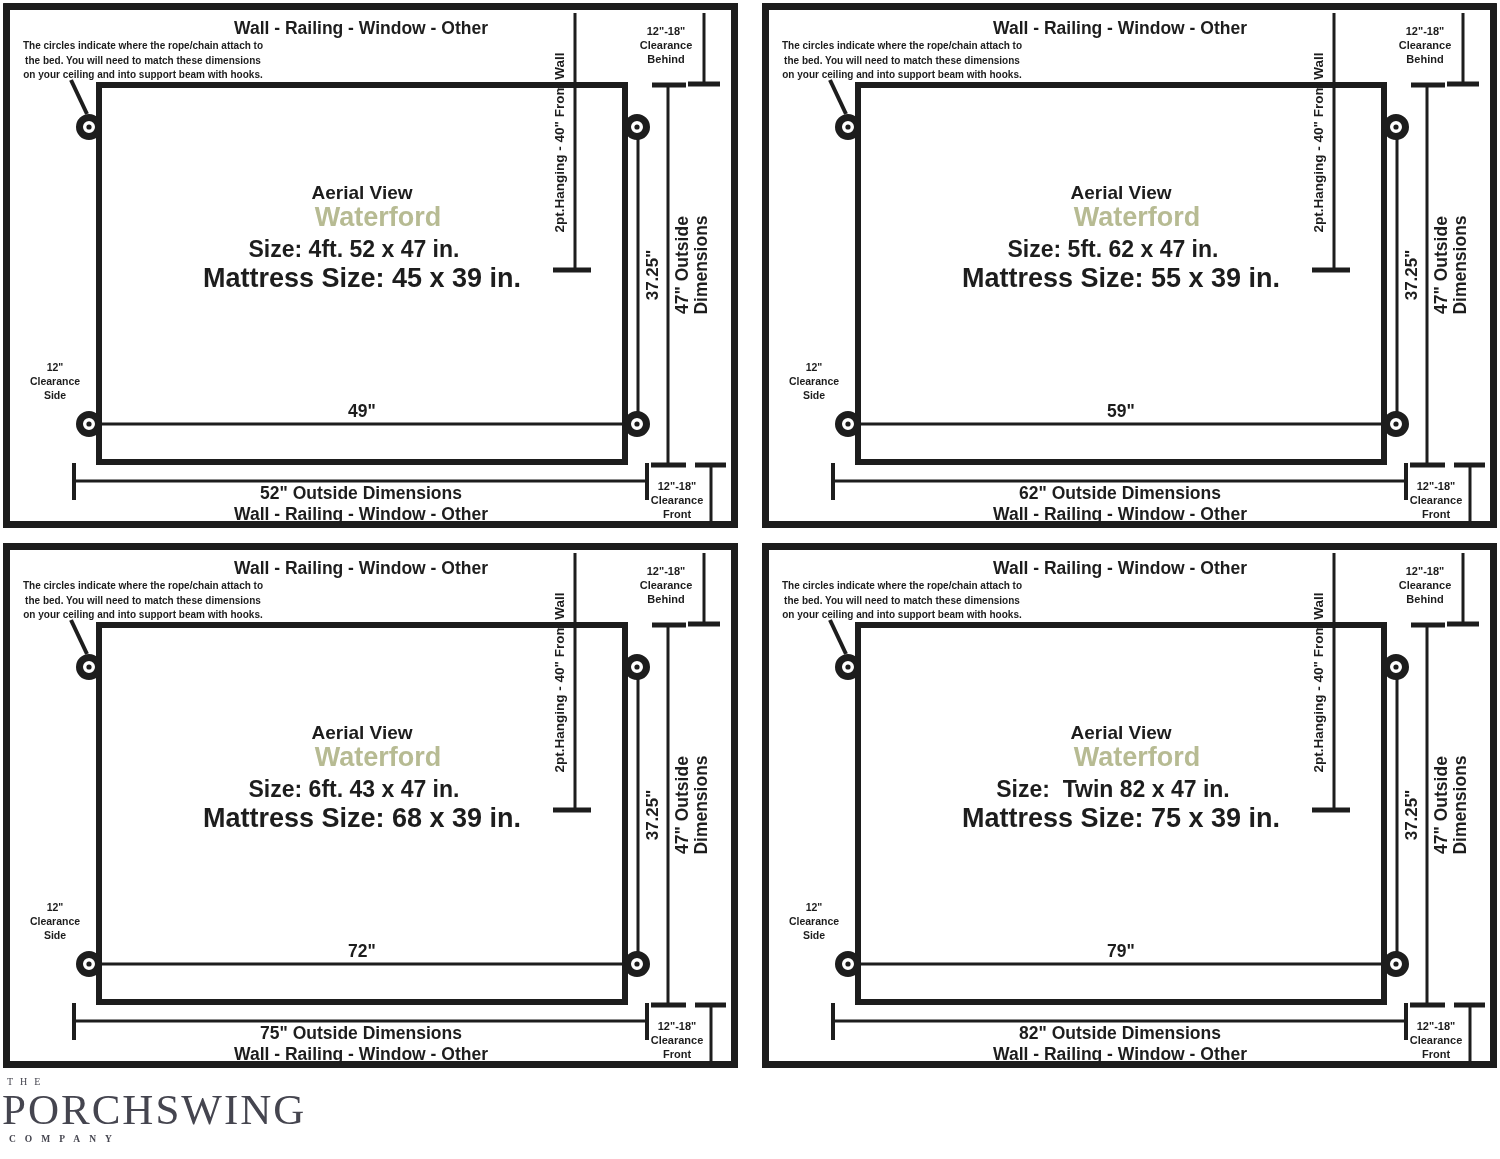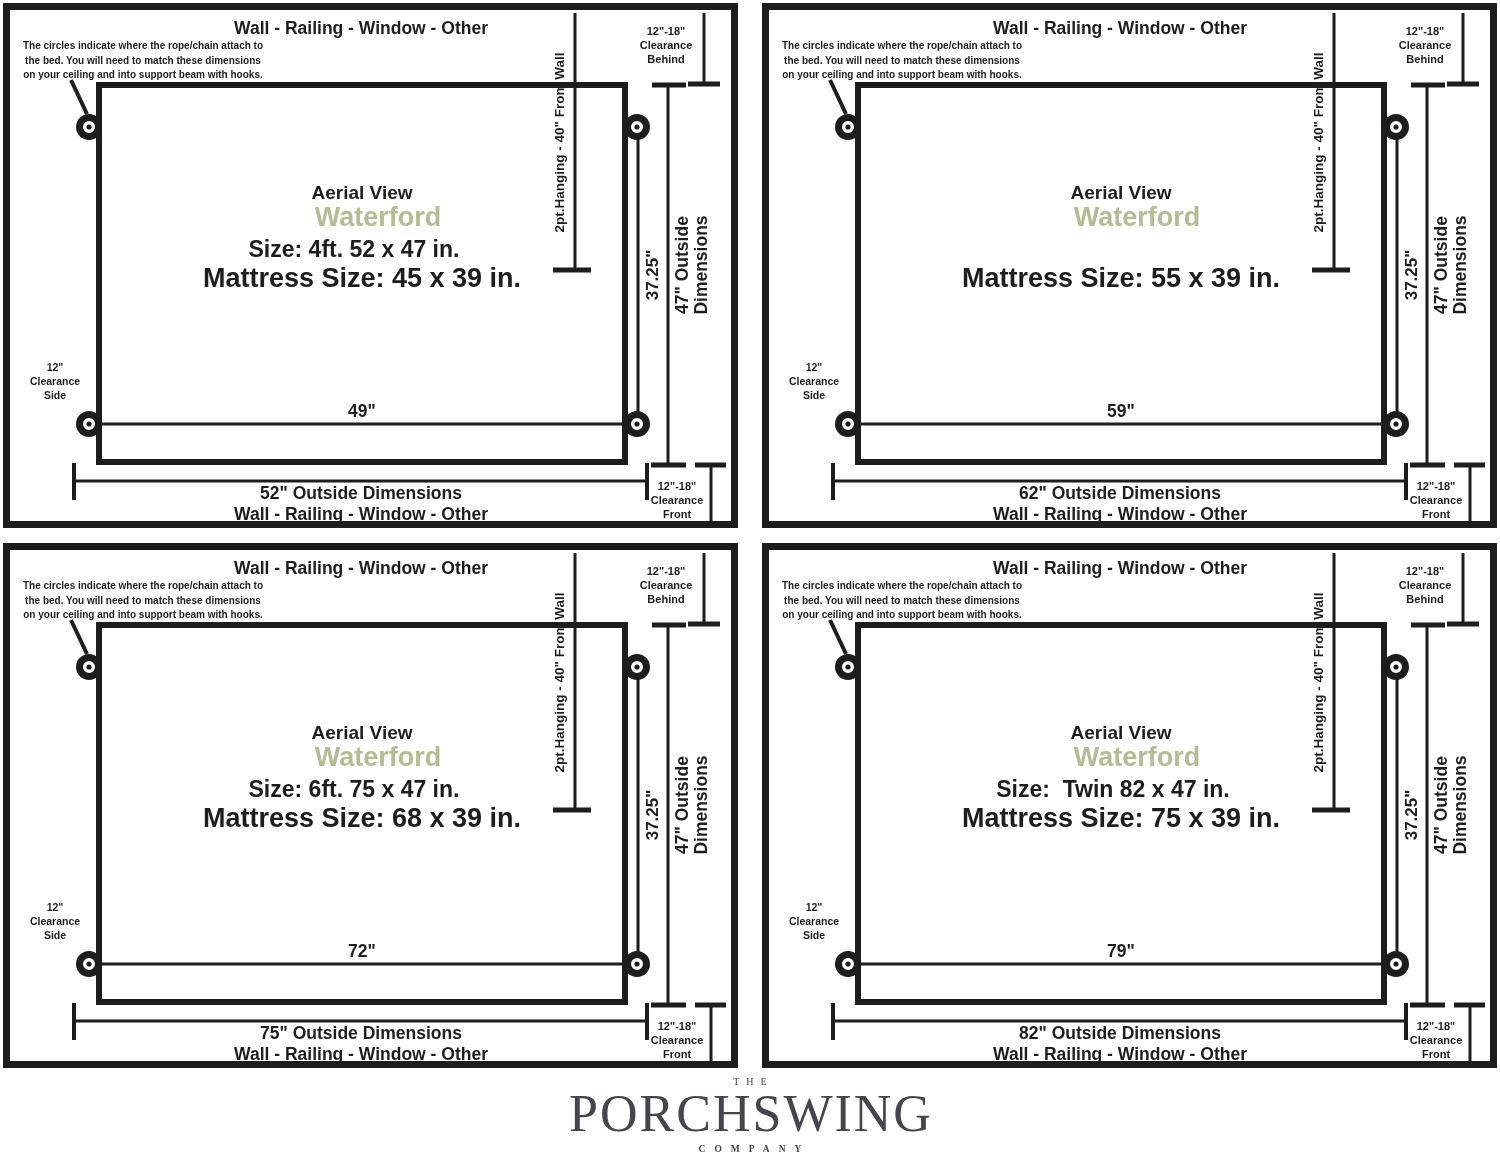--- a/index.html
+++ b/index.html
@@ -204,6 +204,7 @@
 Behind</div>
     <div class="lbl ctr lbl-aerial">Aerial View</div>
     <div class="lbl ctr lbl-model">Waterford</div>
+    <div class="lbl ctr pre lbl-size">Size: 5ft. 62 x 47 in.</div>
     <div class="lbl ctr pre lbl-mattress">Mattress Size: 55 x 39 in.</div>
     <div class="lbl ctr lbl-attach-width">59"</div>
     <div class="lbl ctr ml lbl-clr-side">12"

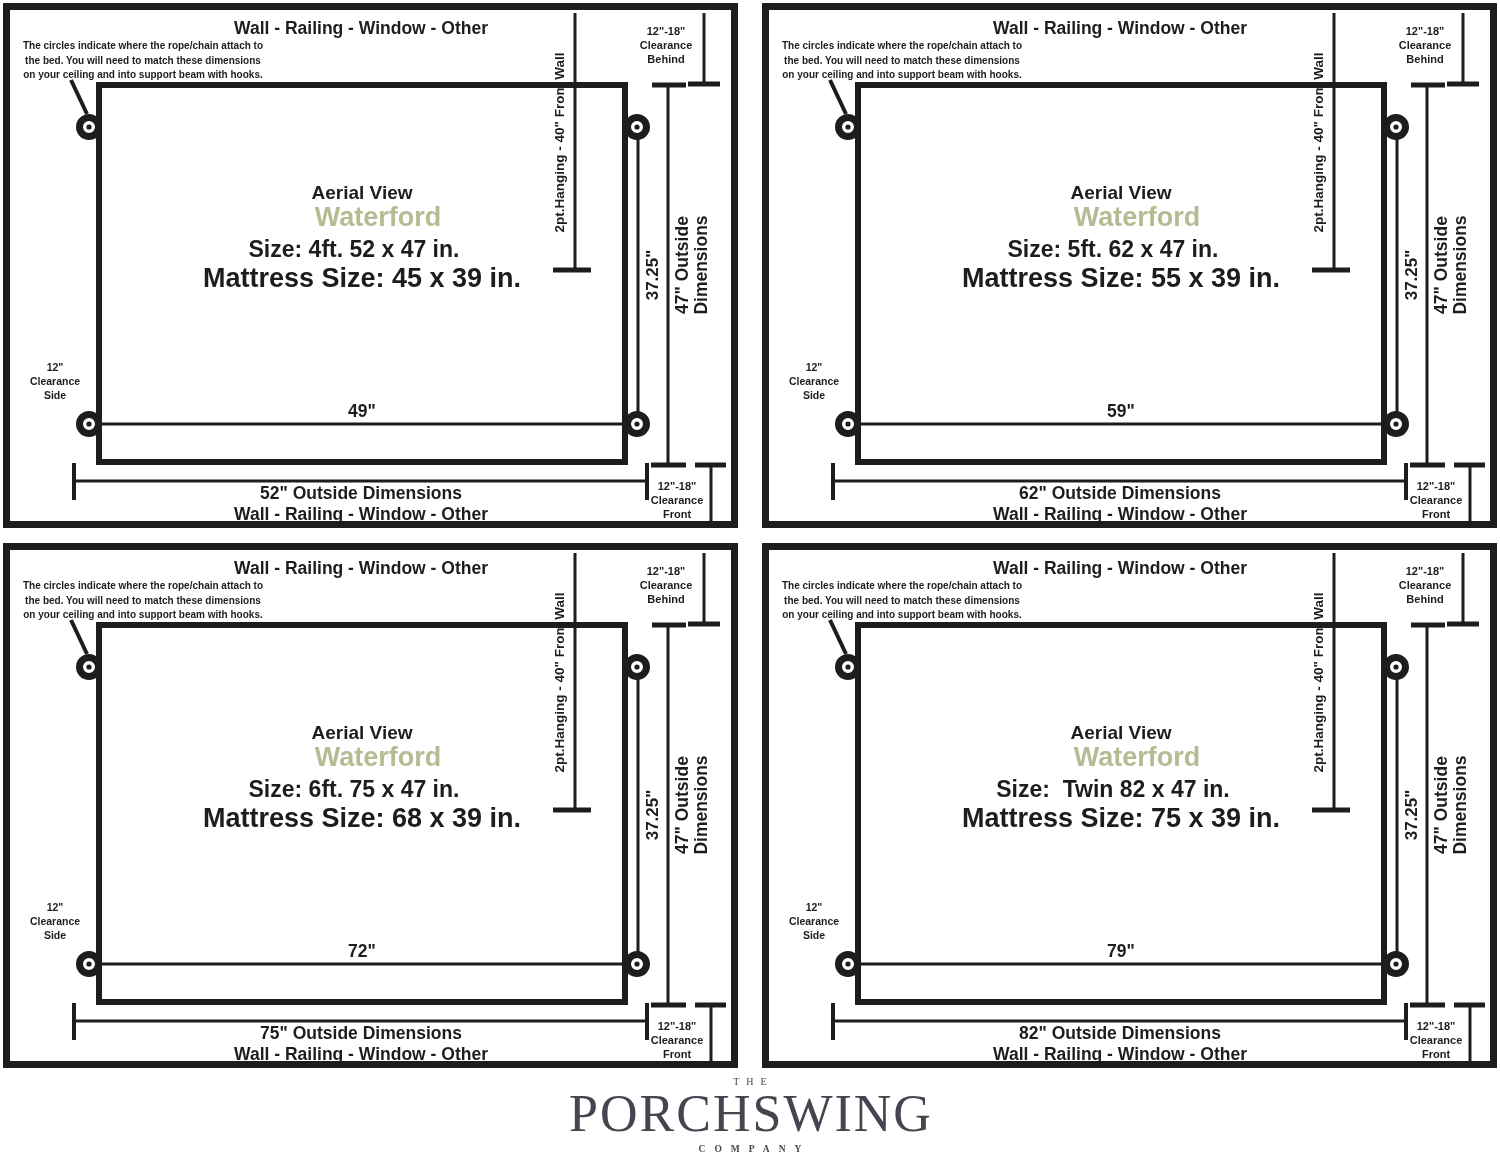--- a/index.html
+++ b/index.html
@@ -282,7 +282,7 @@
 Behind</div>
     <div class="lbl ctr lbl-aerial">Aerial View</div>
     <div class="lbl ctr lbl-model">Waterford</div>
-    <div class="lbl ctr pre lbl-size">Size: 6ft. 75 x 47 in.</div>
+    <div class="lbl ctr pre lbl-size">Size: 6ft. 43 x 47 in.</div>
     <div class="lbl ctr pre lbl-mattress">Mattress Size: 68 x 39 in.</div>
     <div class="lbl ctr lbl-attach-width">72"</div>
     <div class="lbl ctr ml lbl-clr-side">12"

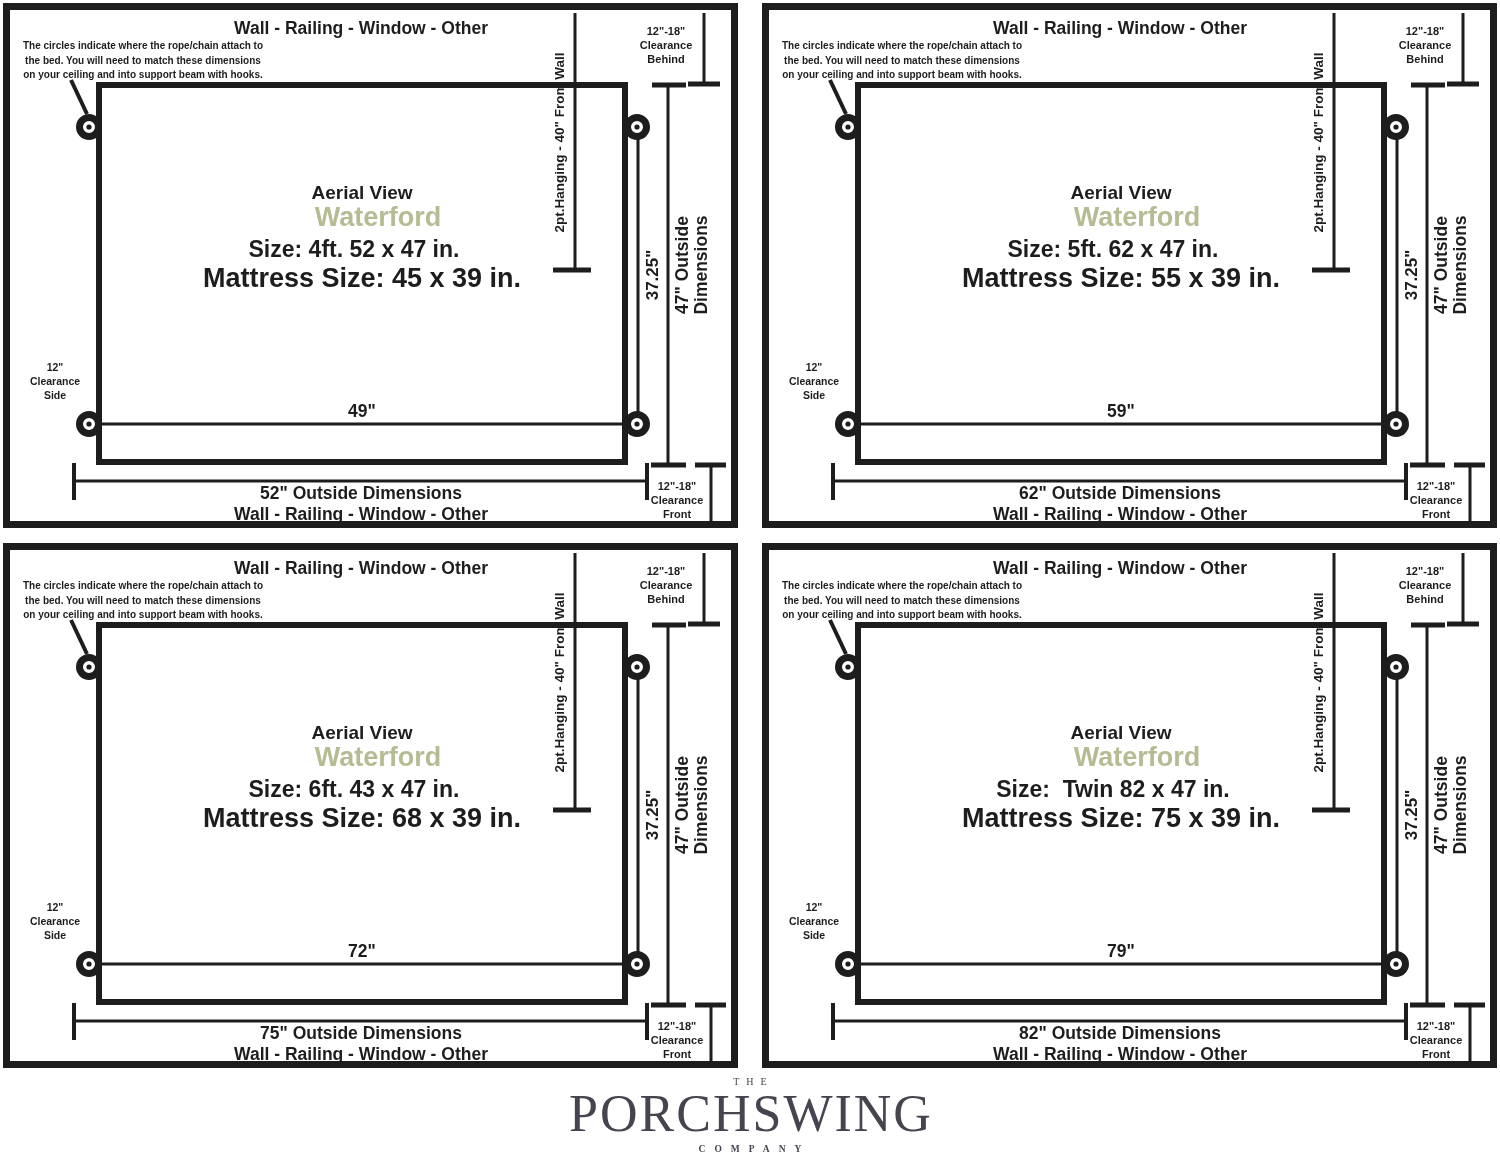--- a/index.html
+++ b/index.html
@@ -52,7 +52,6 @@
   .rot-47{left:603px;top:243px;width:172px;height:38px;font-size:17.5px;line-height:19px;}
 
   .logo{
-    text-align:center;
     margin-top:8px;
     color:var(--logo);
     font-family:"Liberation Serif", serif;

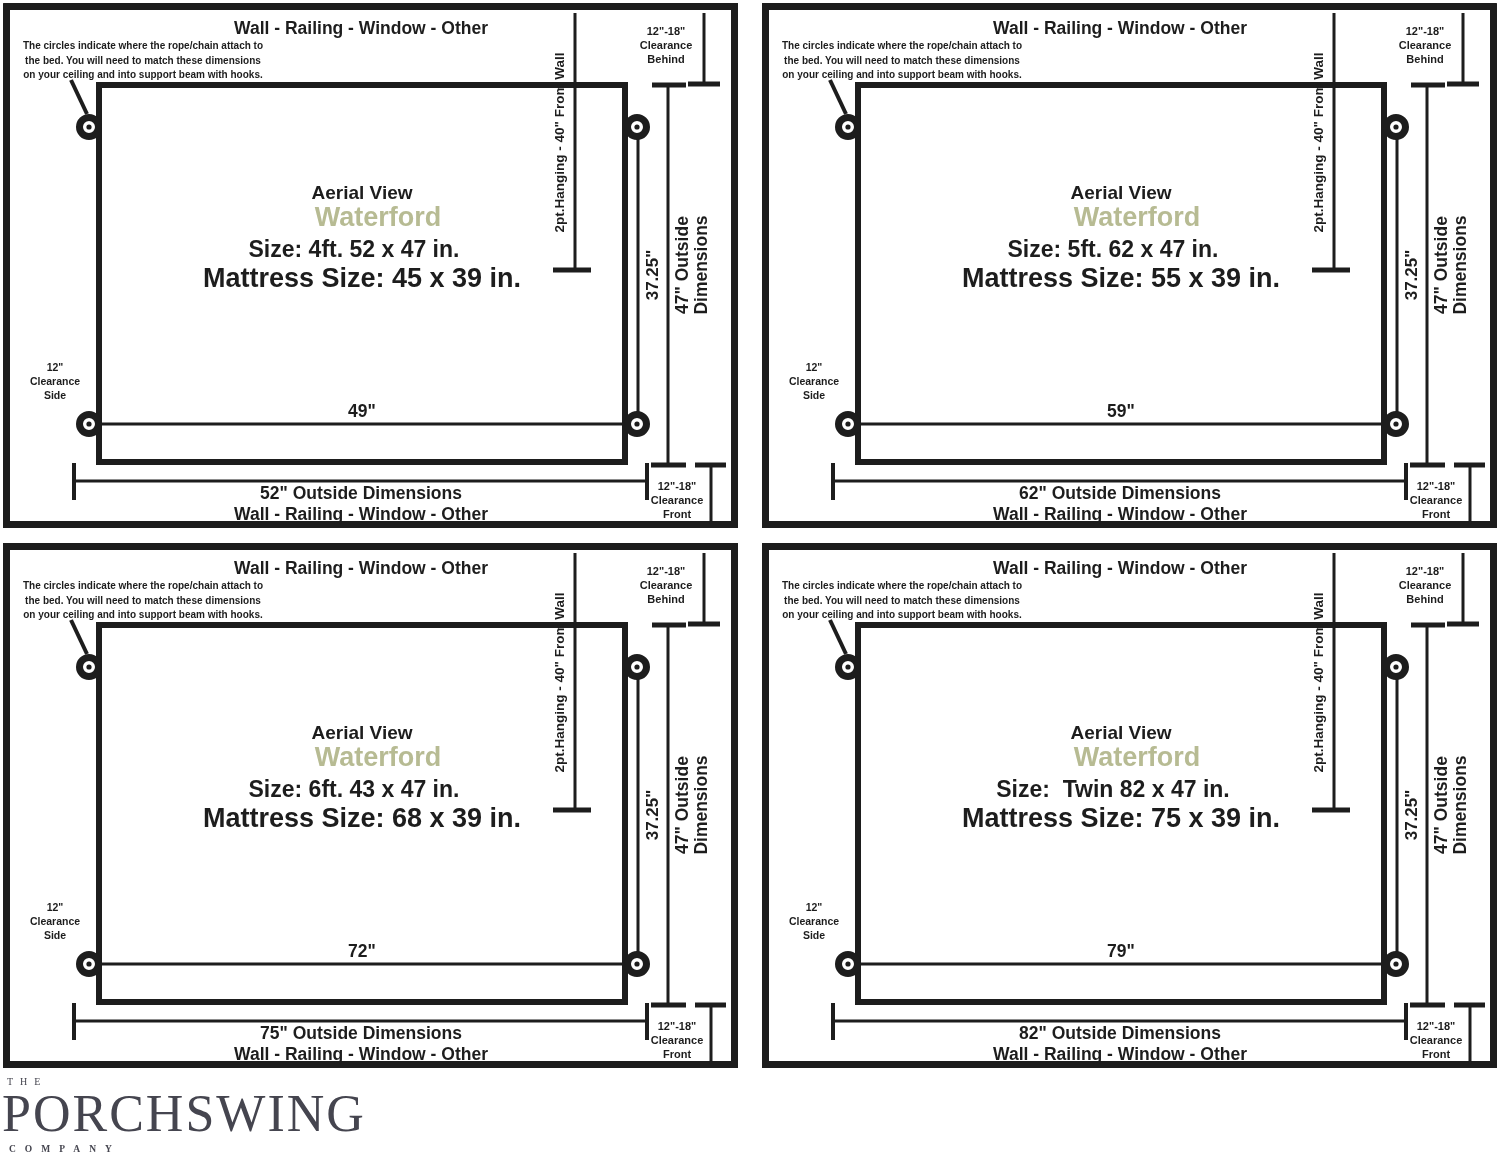--- a/index.html
+++ b/index.html
@@ -57,7 +57,7 @@
     font-family:"Liberation Serif", serif;
   }
   .logo-the{font-size:10px;letter-spacing:7px;text-indent:7px;}
-  .logo-name{font-size:52px;letter-spacing:2px;line-height:1.05;text-indent:2px;}
+  .logo-name{font-size:43px;letter-spacing:2px;line-height:1.05;text-indent:2px;}
   .logo-company{font-size:9.5px;letter-spacing:9px;text-indent:9px;margin-top:2px;font-weight:bold;}
 </style>
 </head>

